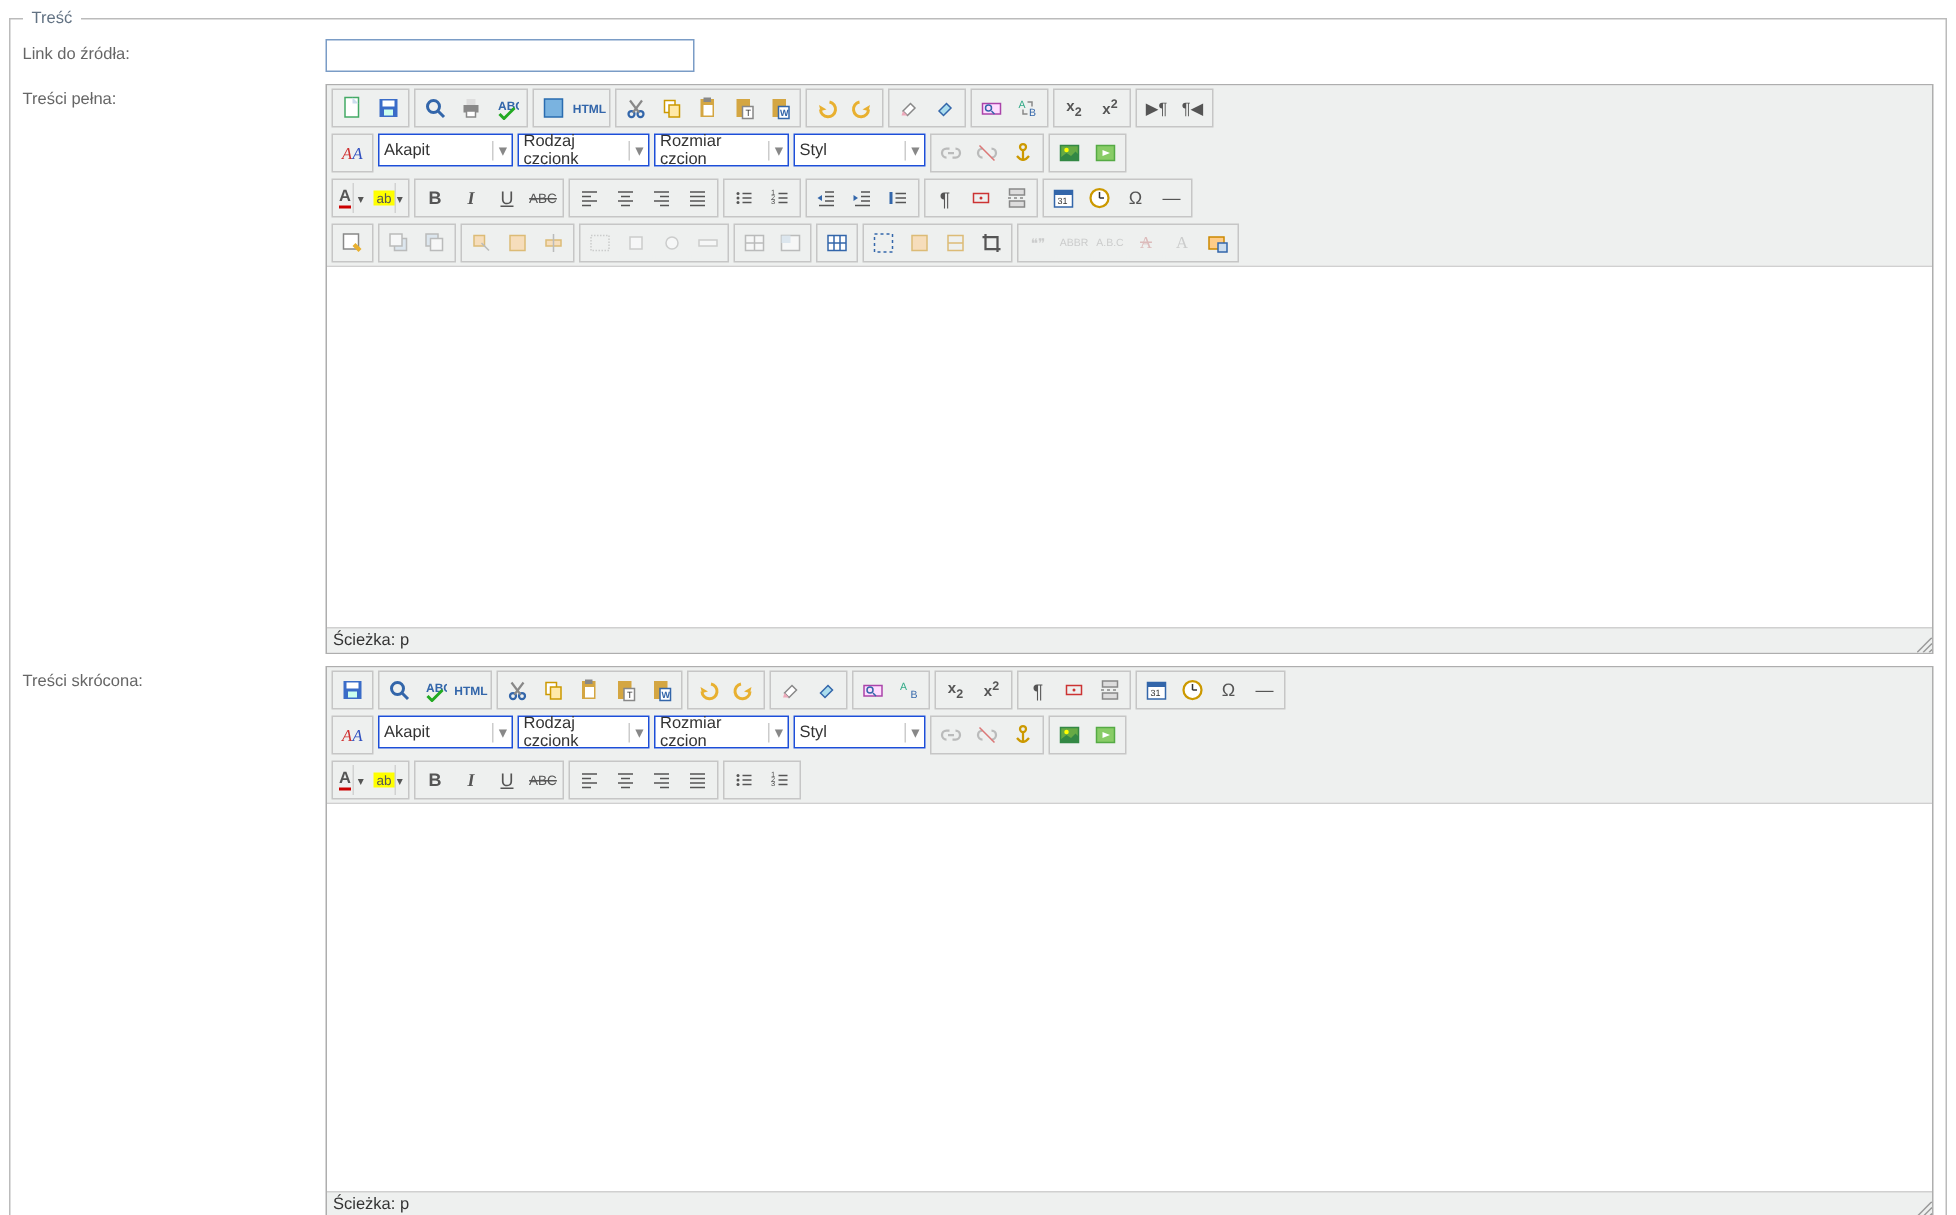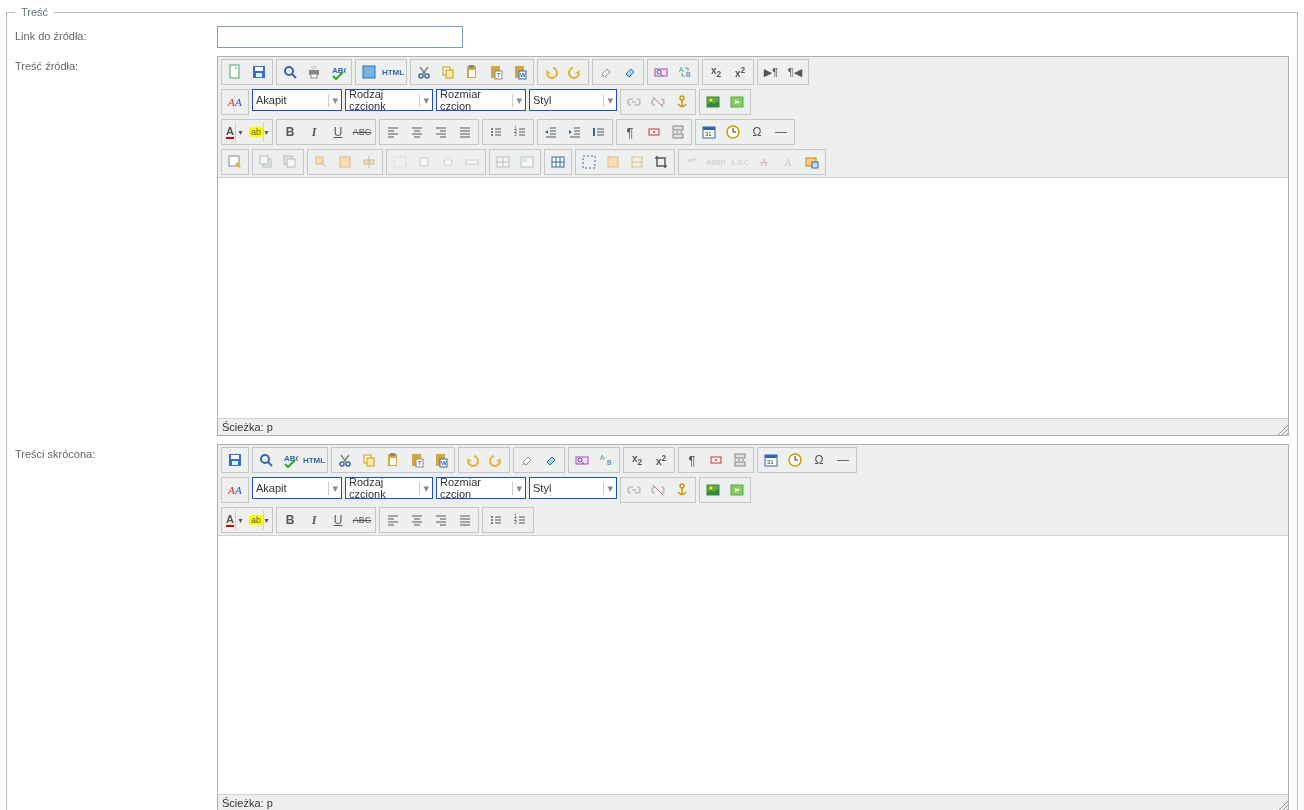--- a/index.html
+++ b/index.html
@@ -43,7 +43,7 @@
 </div>
 
 <div class="row">
- <div class="lbl">Treść źródła:</div>
+ <div class="lbl">Treści pełna:</div>
  <div class="editor">
   <div class="tb-rows">
 

